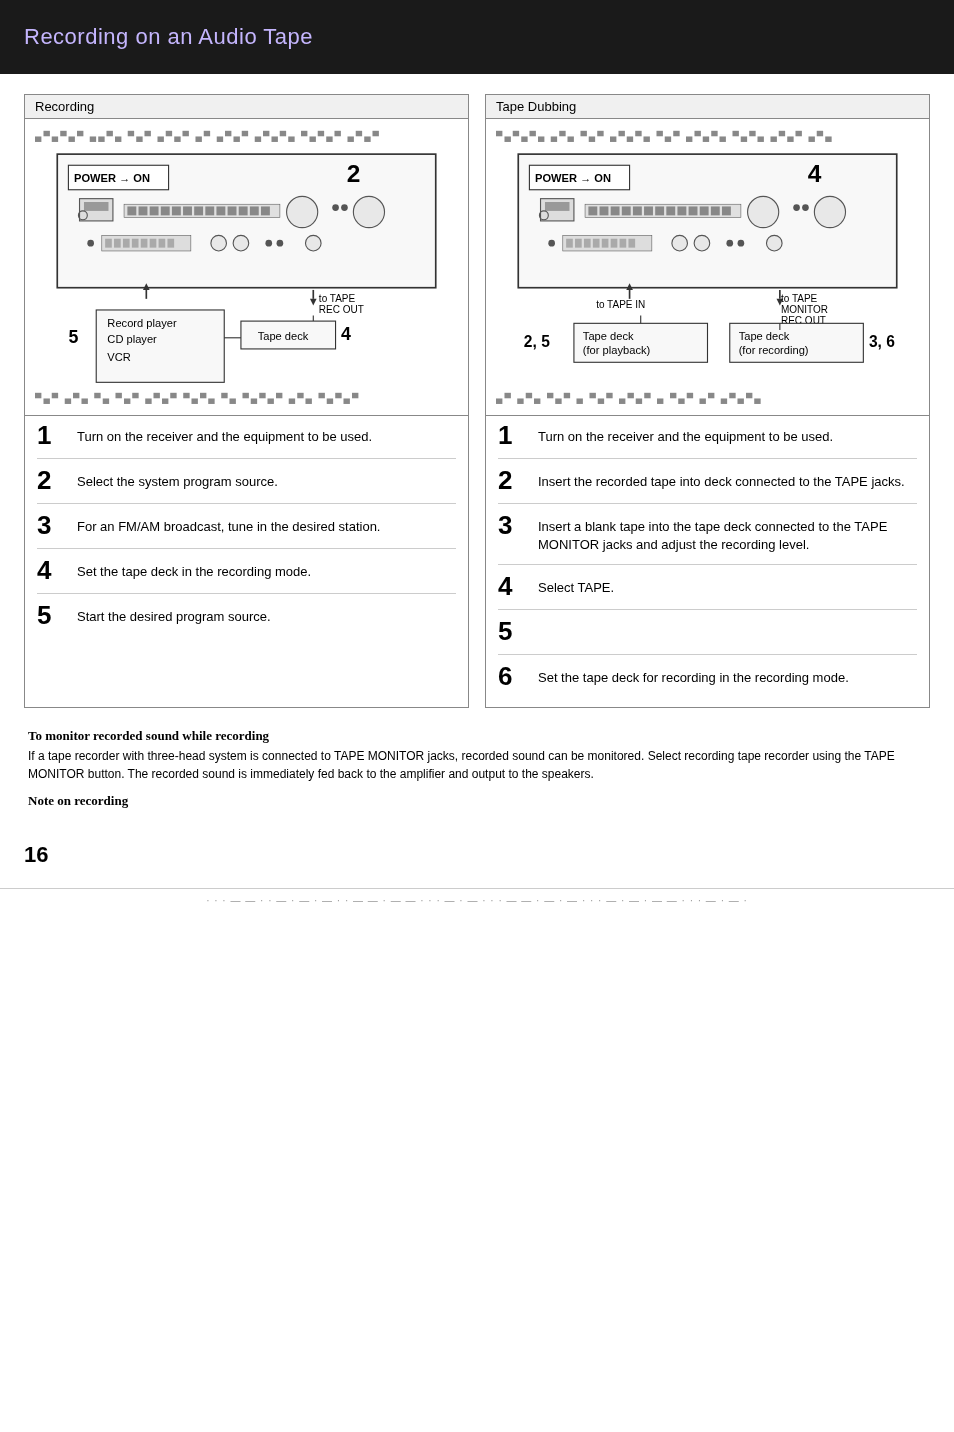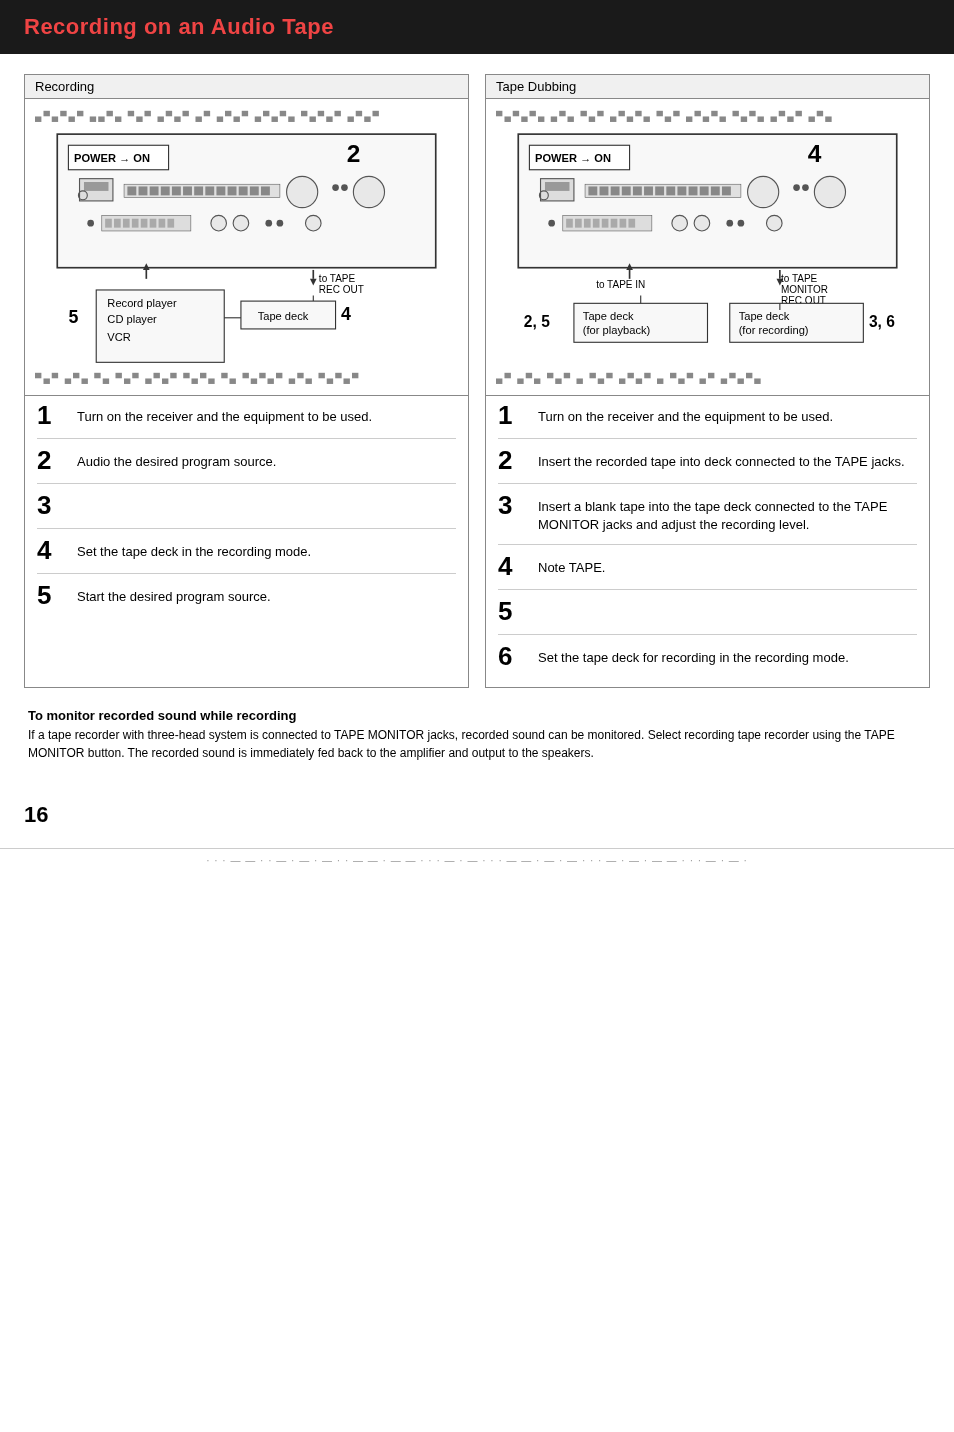--- a/index.html
+++ b/index.html
@@ -16,10 +16,10 @@
     
     .page-header {
       background: #1a1a1a;
-      color: #ef4444;
-      padding: 14px 24px;
+      color: #c4b5fd;
+      padding: 24px 24px;
       font-size: 22px;
-      font-weight: bold;
+      font-weight: normal;
       letter-spacing: 0.5px;
     }
 

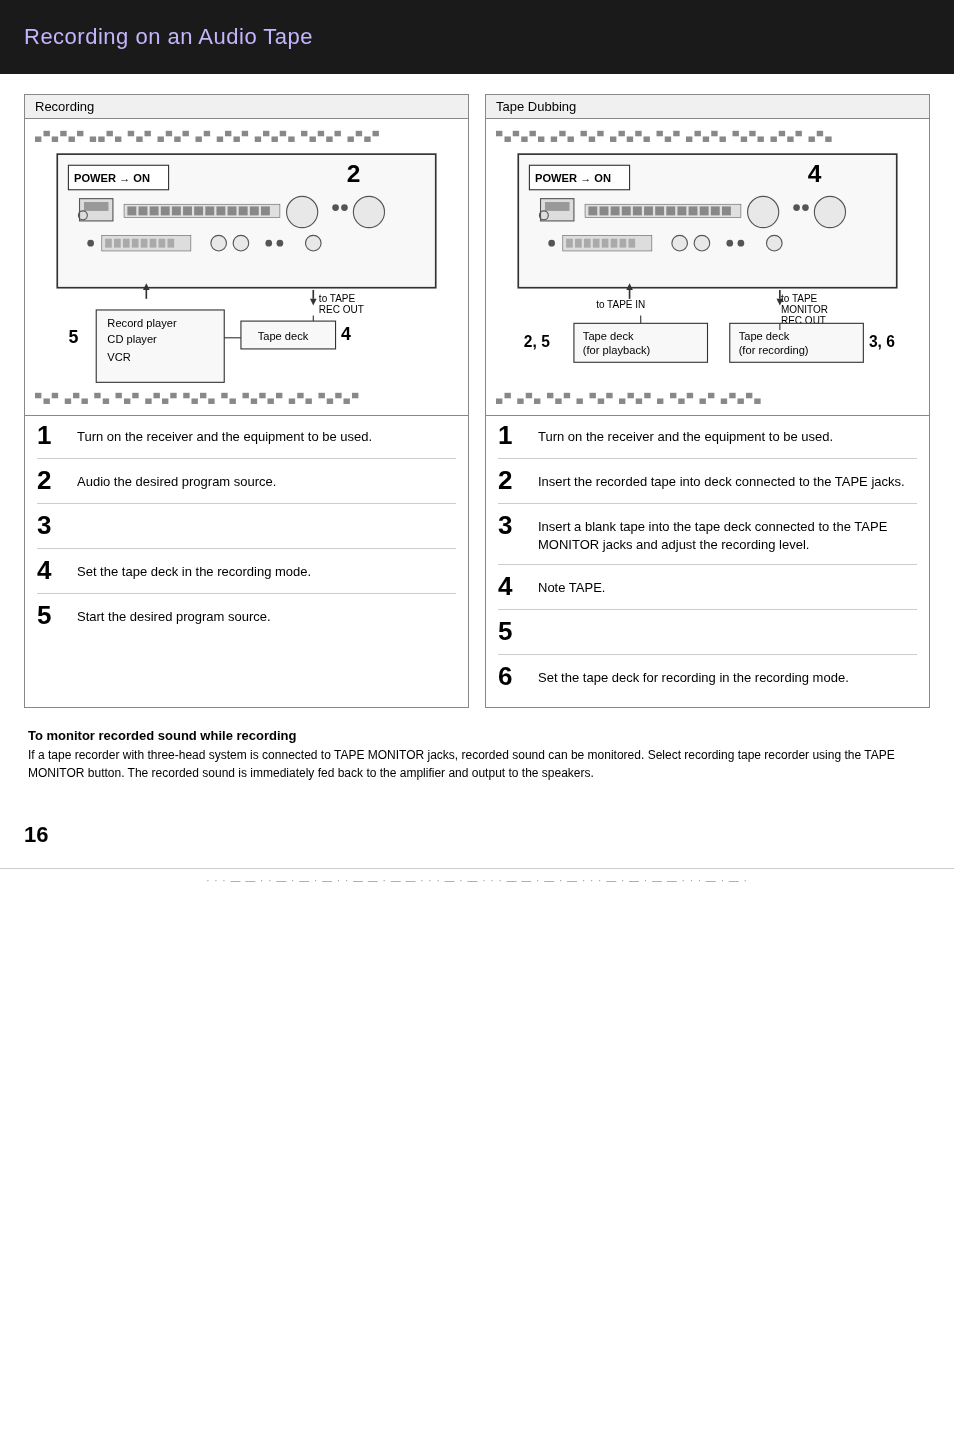--- a/index.html
+++ b/index.html
@@ -237,7 +237,7 @@
         </div>
         <div class="step-row">
           <span class="step-num">2</span>
-          <span class="step-text">Audio the desired program source.</span>
+          <span class="step-text">Select the system program source.</span>
         </div>
         <div class="step-row">
           <span class="step-num">3</span>

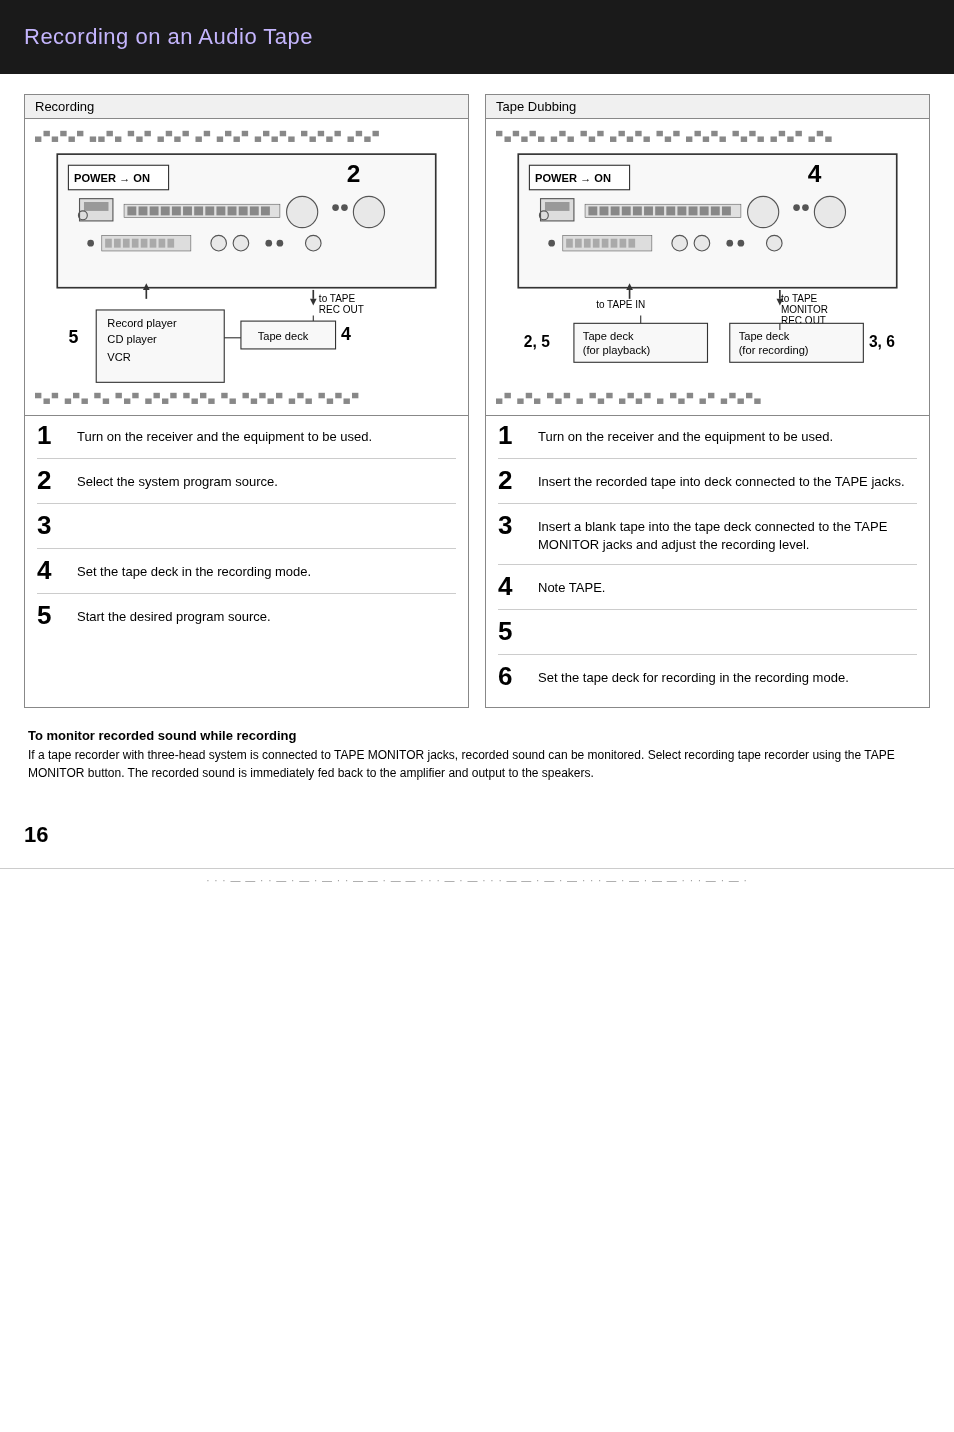--- a/index.html
+++ b/index.html
@@ -241,6 +241,7 @@
         </div>
         <div class="step-row">
           <span class="step-num">3</span>
+          <span class="step-text">For an FM/AM broadcast, tune in the desired station.</span>
         </div>
         <div class="step-row">
           <span class="step-num">4</span>

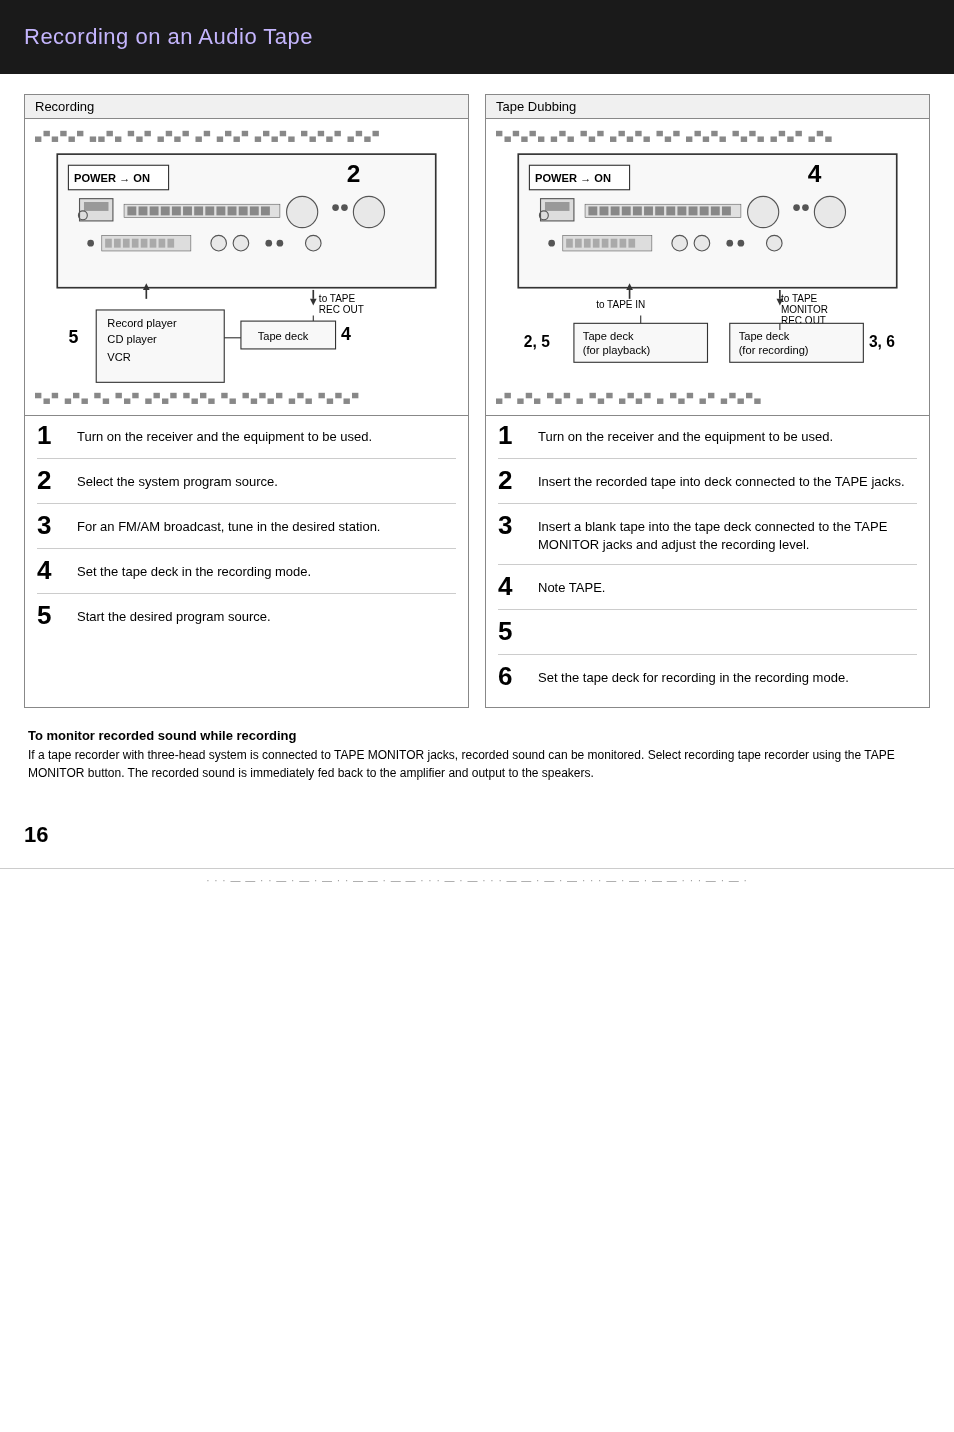--- a/index.html
+++ b/index.html
@@ -349,7 +349,7 @@
         </div>
         <div class="step-row">
           <span class="step-num">4</span>
-          <span class="step-text">Note TAPE.</span>
+          <span class="step-text">Select TAPE.</span>
         </div>
         <div class="step-row">
           <span class="step-num">5</span>

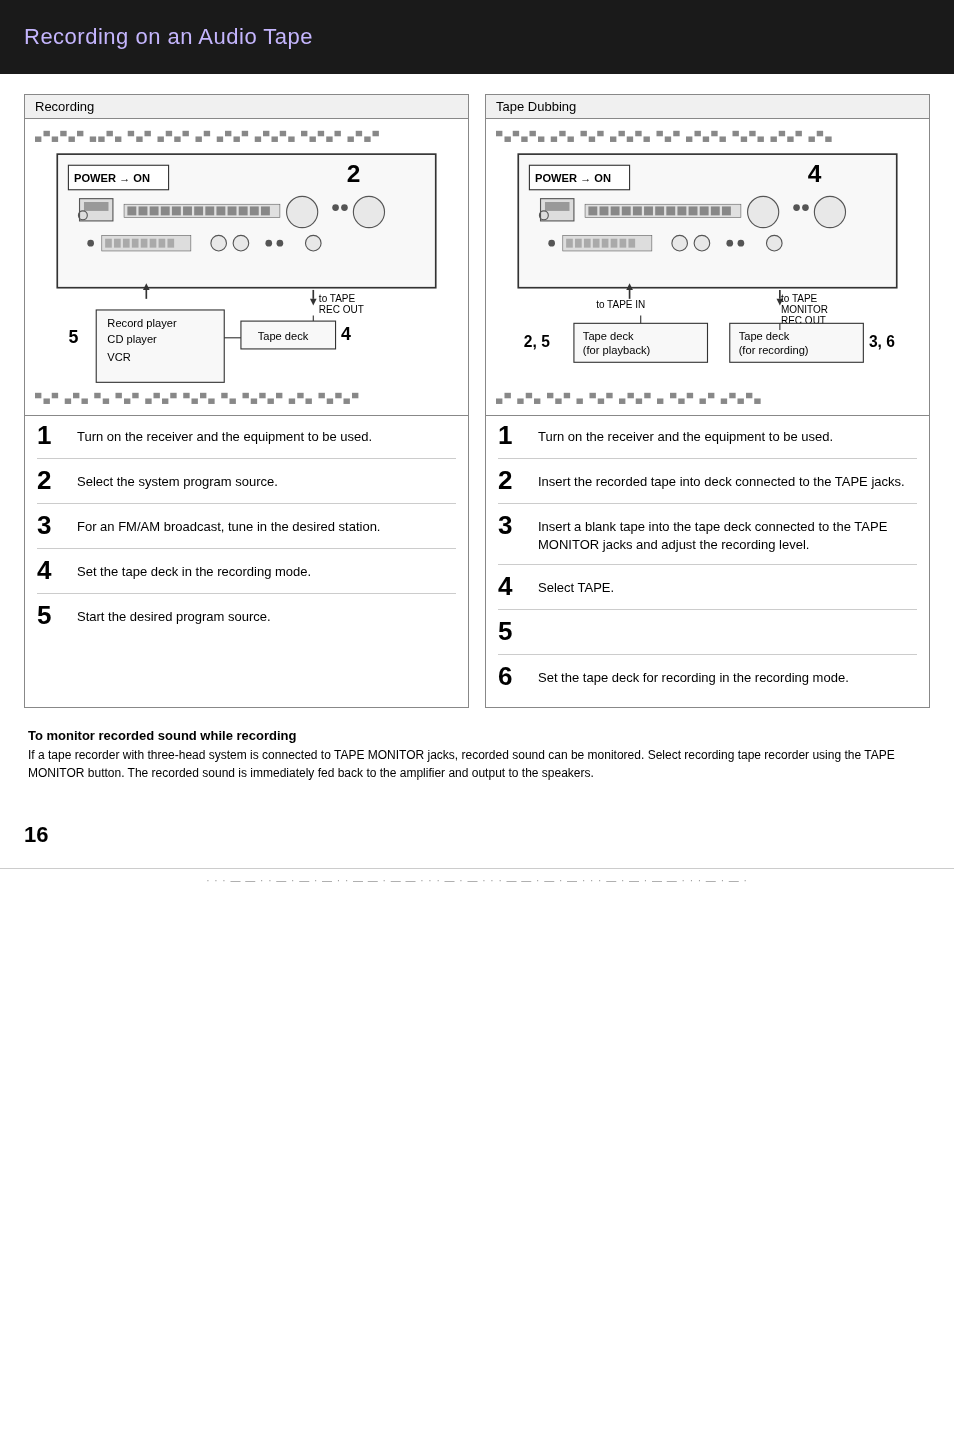--- a/index.html
+++ b/index.html
@@ -104,6 +104,7 @@
       font-weight: bold;
       font-size: 13px;
       margin-bottom: 3px;
+      font-family: Liberation Serif, serif;
     }
 
     .note-text {

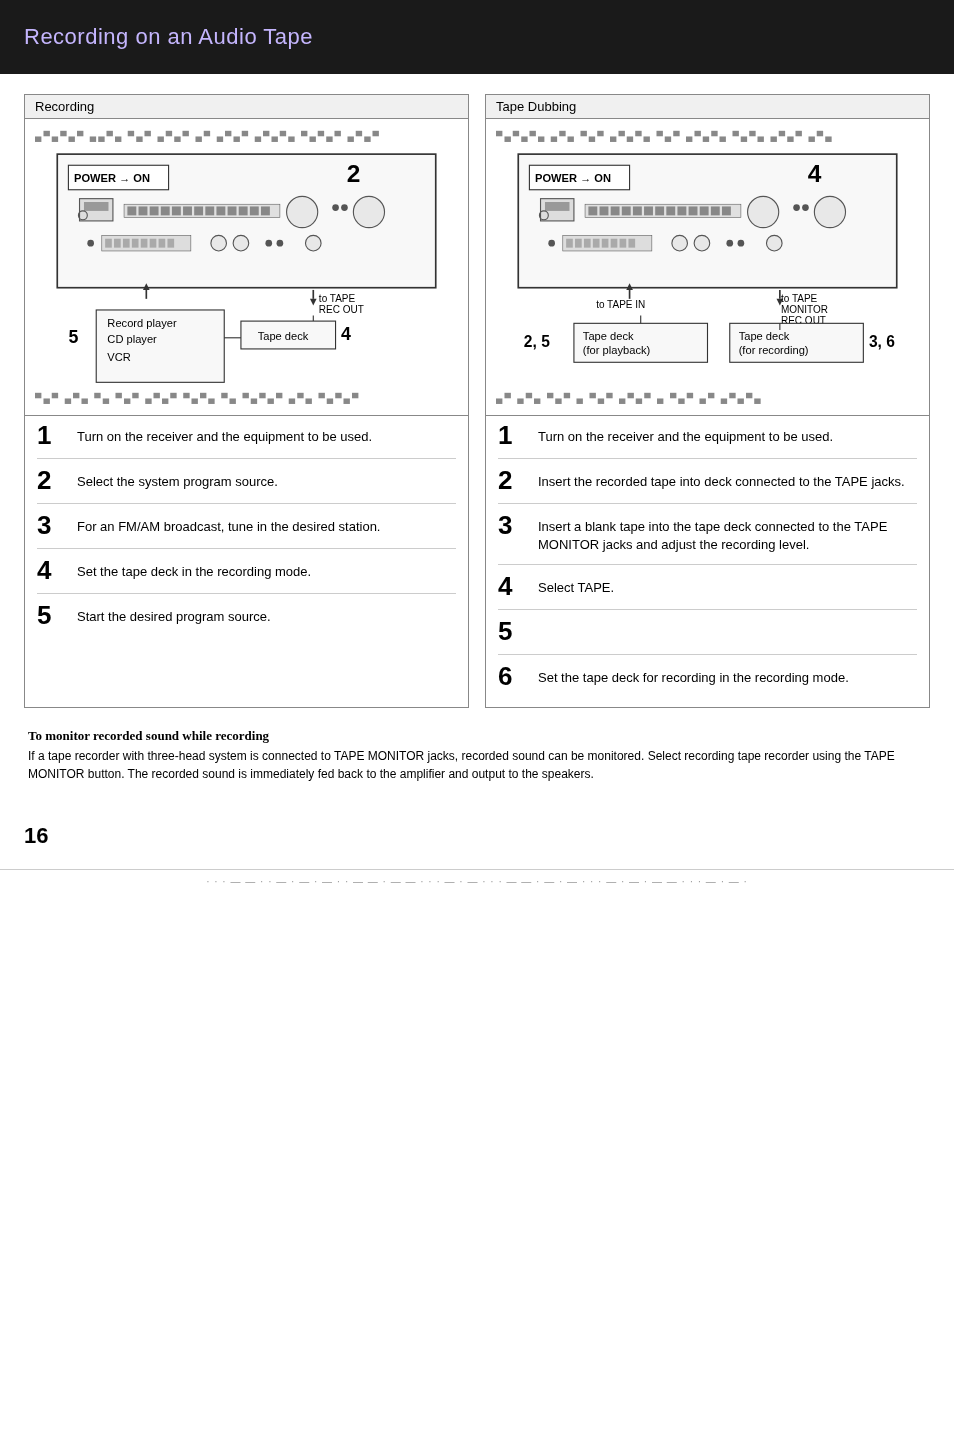--- a/index.html
+++ b/index.html
@@ -367,6 +367,7 @@
   <div class="notes-section">
     <div class="note-title">To monitor recorded sound while recording</div>
     <div class="note-text">If a tape recorder with three-head system is connected to TAPE MONITOR jacks, recorded sound can be monitored. Select recording tape recorder using the TAPE MONITOR button. The recorded sound is immediately fed back to the amplifier and output to the speakers.</div>
+    <div class="note-title">Note on recording</div>
   </div>
 
 </div>

